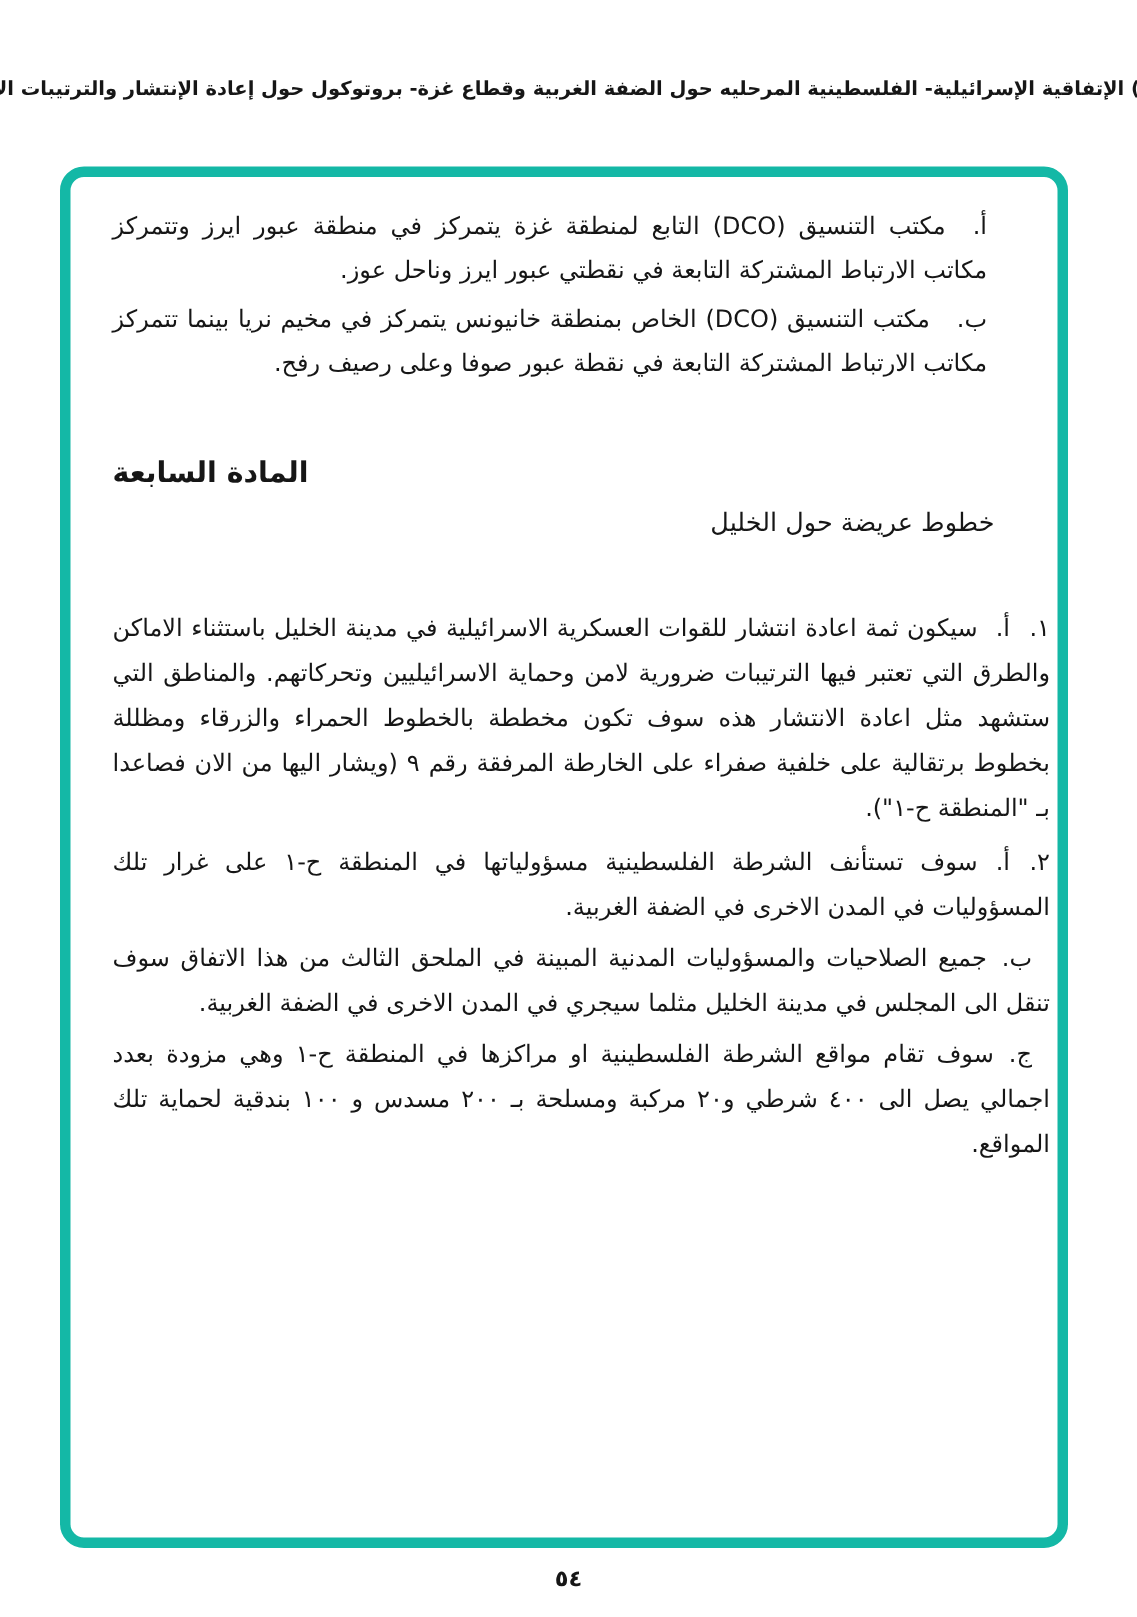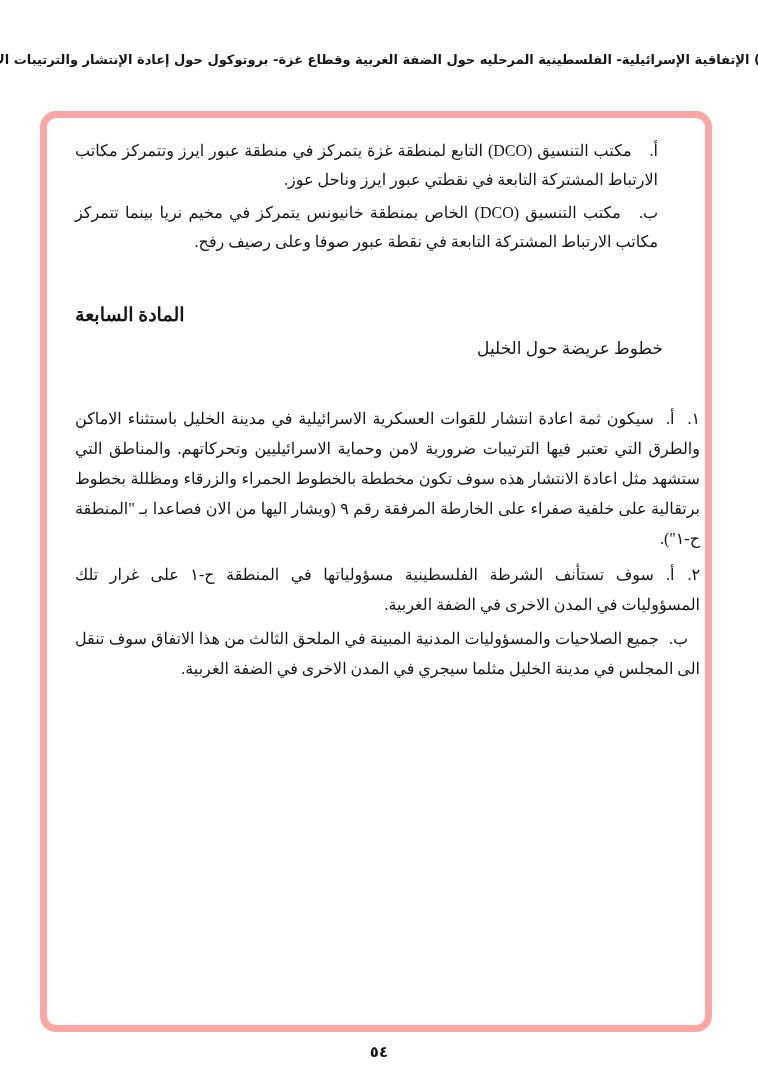--- a/index.html
+++ b/index.html
@@ -47,10 +47,9 @@
     width: 672px;
     height: 921px;
     box-sizing: border-box;
-    border: 7px solid #fca5a5;
+    border: 7px solid #14b8a6;
     border-radius: 16px;
     background: #ffffff;
-    font-family: Liberation Serif, serif;
   }
   
   .content {

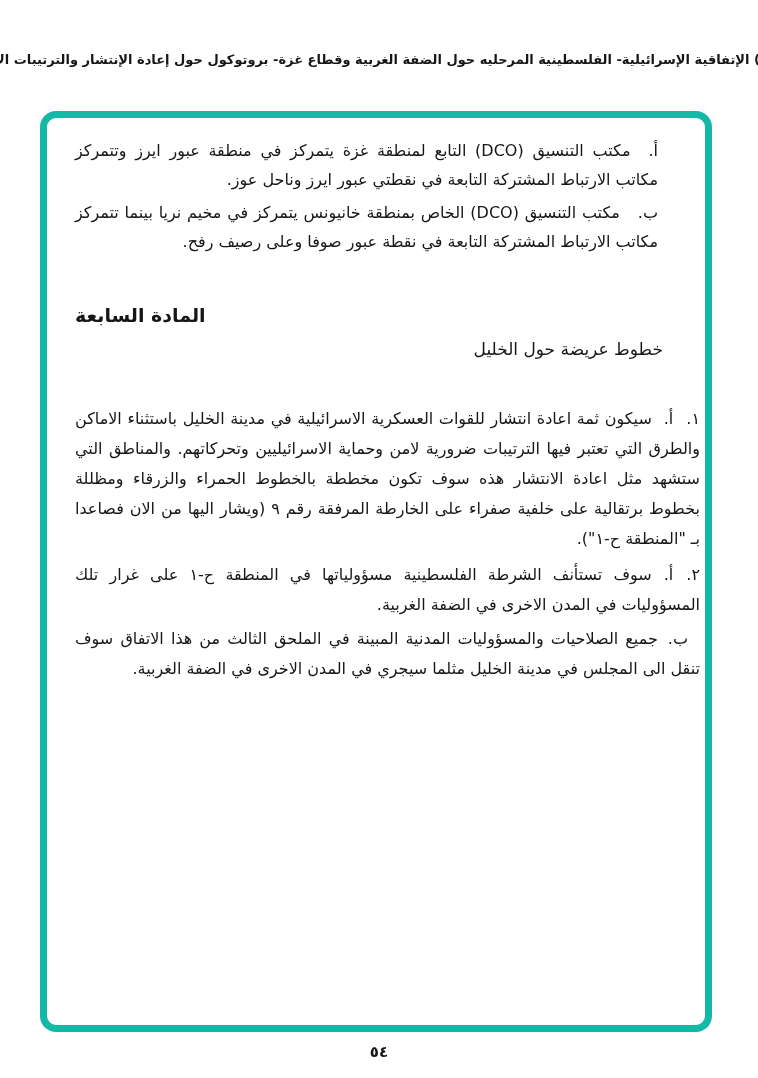--- a/index.html
+++ b/index.html
@@ -148,6 +148,7 @@
 
       <p class="subclause"><span class="smarker">ب.</span><span>جميع الصلاحيات والمسؤوليات المدنية المبينة في  الملحق الثالث من هذا الاتفاق سوف تنقل الى المجلس في مدينة الخليل مثلما سيجري في المدن الاخرى في الضفة الغربية.</span></p>
 
+      <p class="subclause"><span class="smarker">ج.</span><span>سوف  تقام مواقع الشرطة الفلسطينية او مراكزها في المنطقة ح-١ وهي مزودة بعدد اجمالي يصل الى ٤٠٠ شرطي و٢٠ مركبة ومسلحة بـ ٢٠٠ مسدس و ١٠٠ بندقية لحماية تلك المواقع.</span></p>
 
 
     </div>

